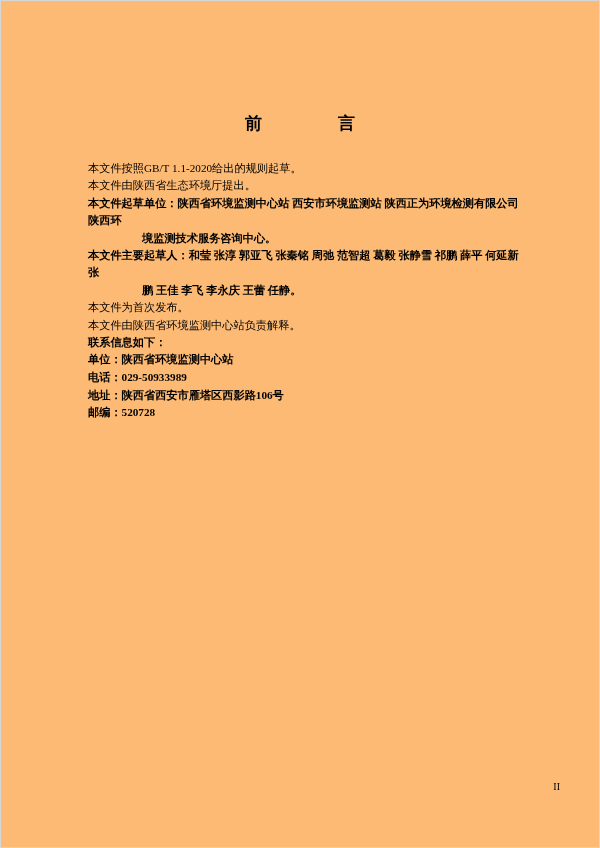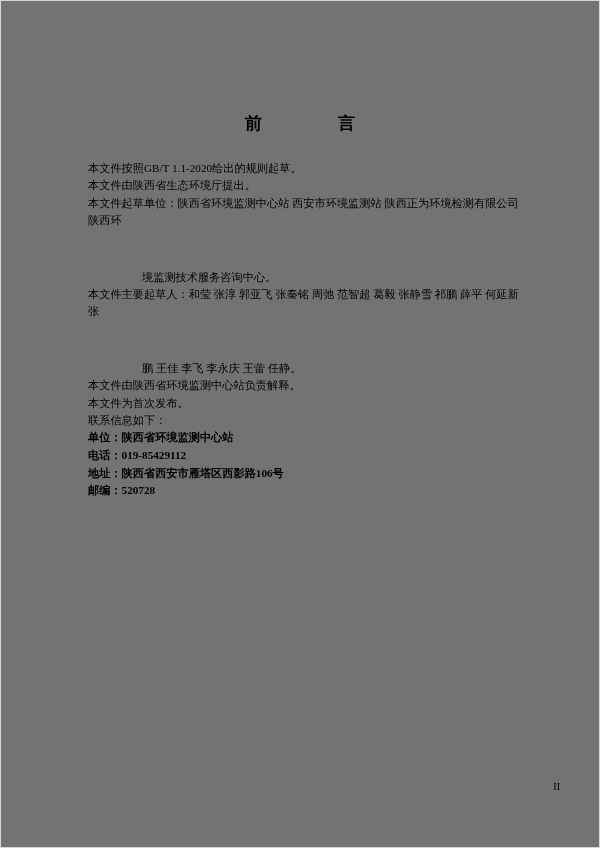--- a/index.html
+++ b/index.html
@@ -14,7 +14,7 @@
     position: relative;
     width: 600px;
     height: 848px;
-    background: #737373;
+    background: #fdba74;
     margin: 0 auto;
     overflow: hidden;
     box-sizing: border-box;

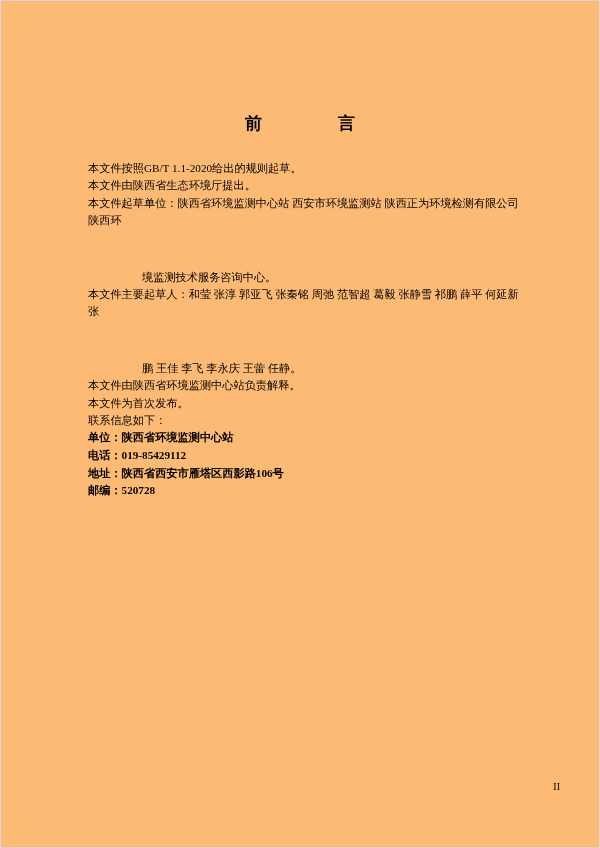--- a/index.html
+++ b/index.html
@@ -62,7 +62,7 @@
     margin-top: 39px;
   }
   .bold {
-    font-weight: normal;
+    font-weight: bold;
   }
   .contact-line {
     font-size: 11.2px;

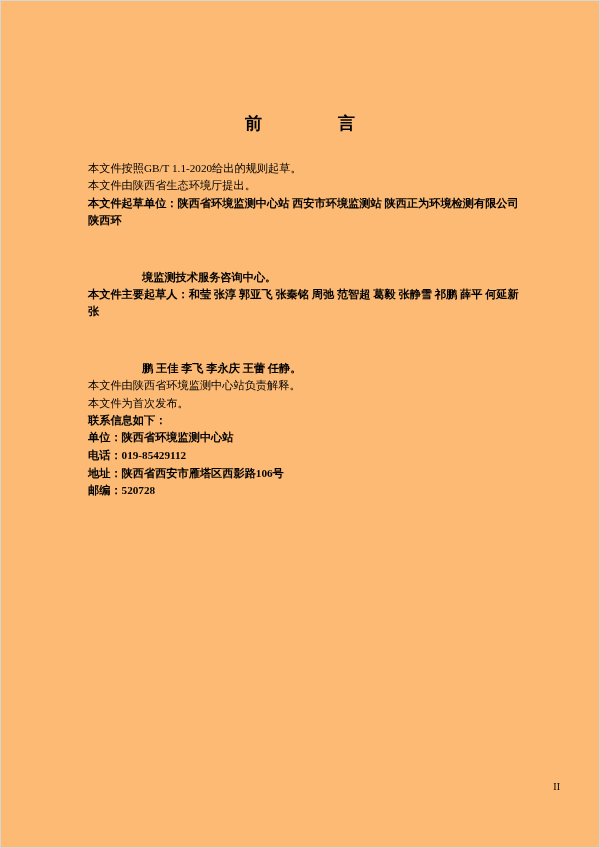--- a/index.html
+++ b/index.html
@@ -59,7 +59,6 @@
   .para .cont-line {
     display: block;
     padding-left: 54px;
-    margin-top: 39px;
   }
   .bold {
     font-weight: bold;

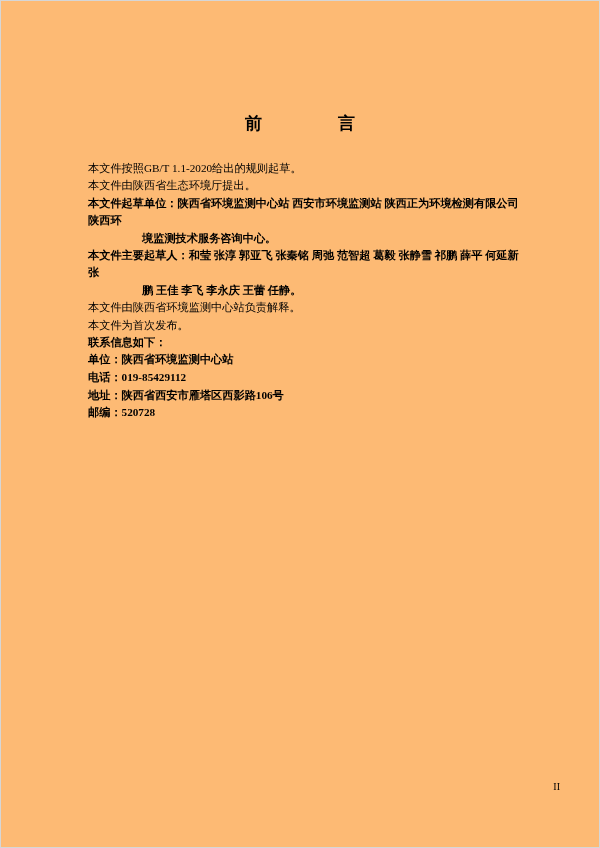--- a/index.html
+++ b/index.html
@@ -110,11 +110,11 @@
     </p>
 
     <p class="para">
-      <span>本文件由陕西省环境监测中心站负责解释。</span>
+      <span>本文件为首次发布。</span>
     </p>
 
     <p class="para">
-      <span>本文件为首次发布。</span>
+      <span>本文件由陕西省环境监测中心站负责解释。</span>
     </p>
 
     <p class="para bold">

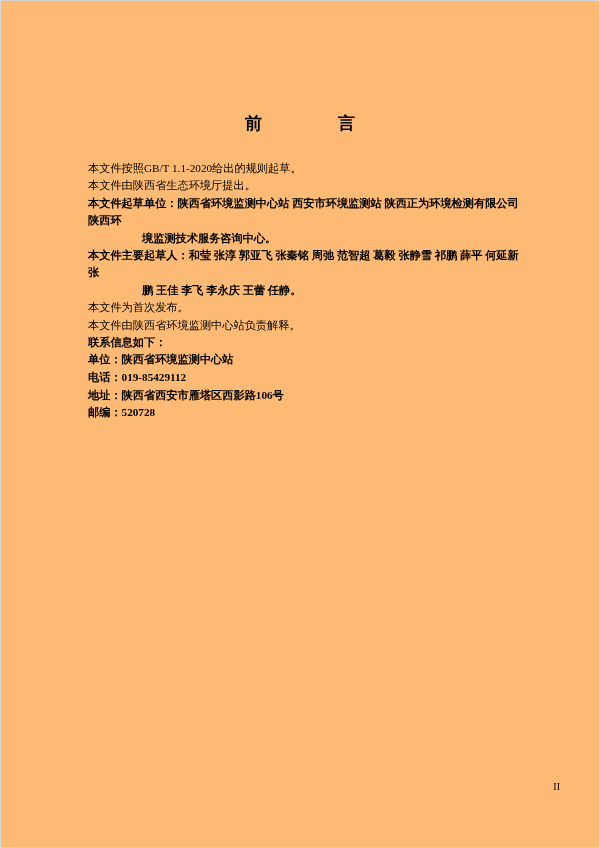--- a/index.html
+++ b/index.html
@@ -122,7 +122,7 @@
     </p>
 
     <p class="contact-line">单位：陕西省环境监测中心站</p>
-    <p class="contact-line">电话：019-85429112</p>
+    <p class="contact-line">电话：029-50933989</p>
     <p class="contact-line">地址：陕西省西安市雁塔区西影路106号</p>
     <p class="contact-line">邮编：520728</p>
 

